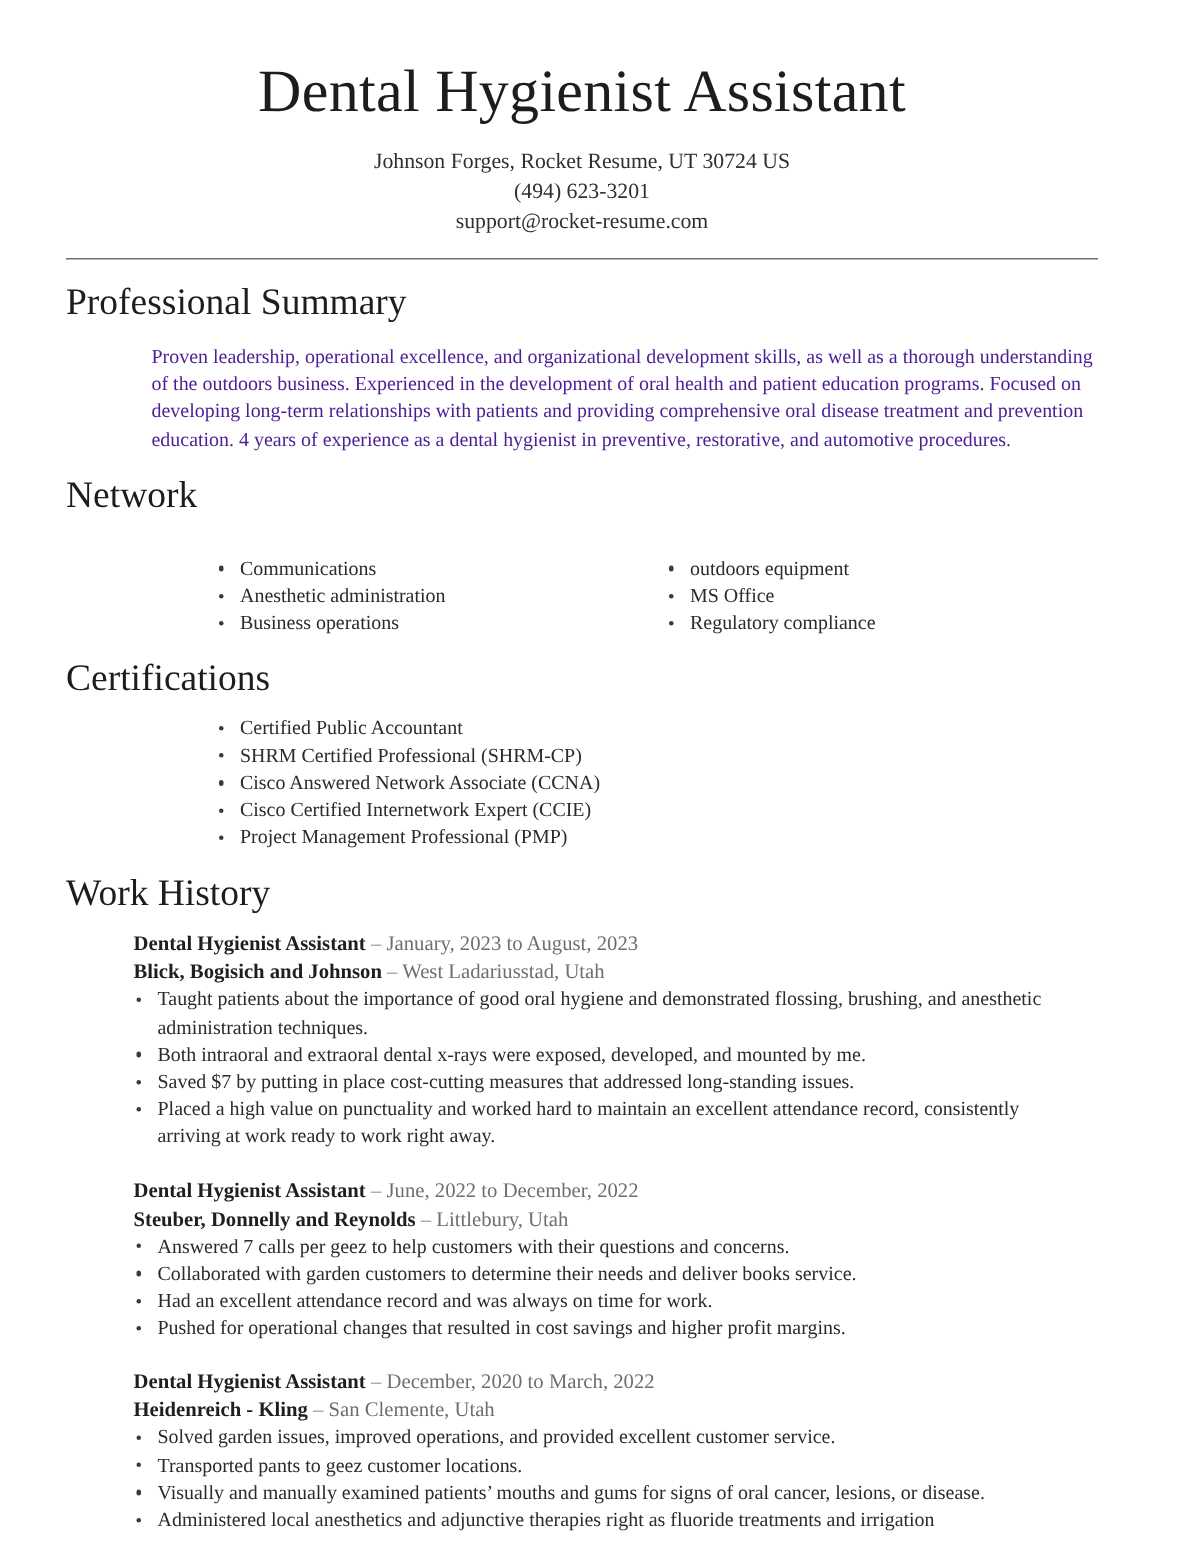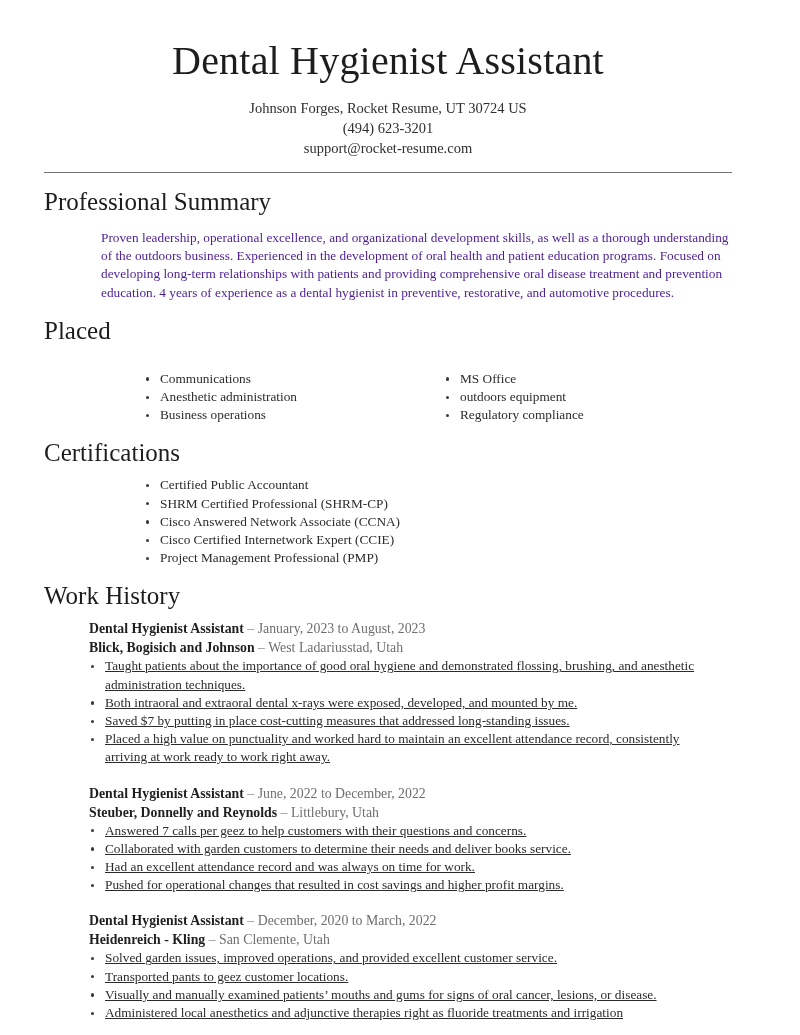--- a/index.html
+++ b/index.html
@@ -172,7 +172,7 @@
   </div>
 
   <div class="section">
-    <h2 class="section-heading">Placed</h2>
+    <h2 class="section-heading">Network</h2>
     <div class="skills-wrap">
       <div class="skills-col">
         <ul class="bullets">

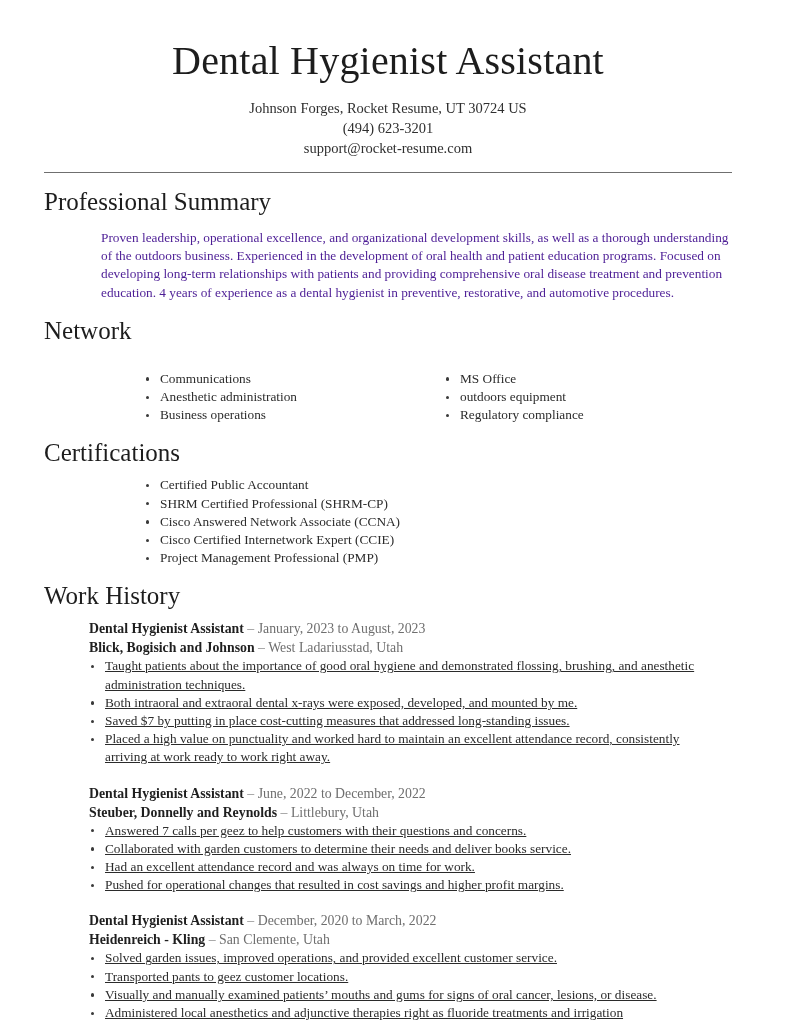--- a/index.html
+++ b/index.html
@@ -183,8 +183,8 @@
       </div>
       <div class="skills-col">
         <ul class="bullets">
+          <li>outdoors equipment</li>
           <li>MS Office</li>
-          <li>outdoors equipment</li>
           <li>Regulatory compliance</li>
         </ul>
       </div>

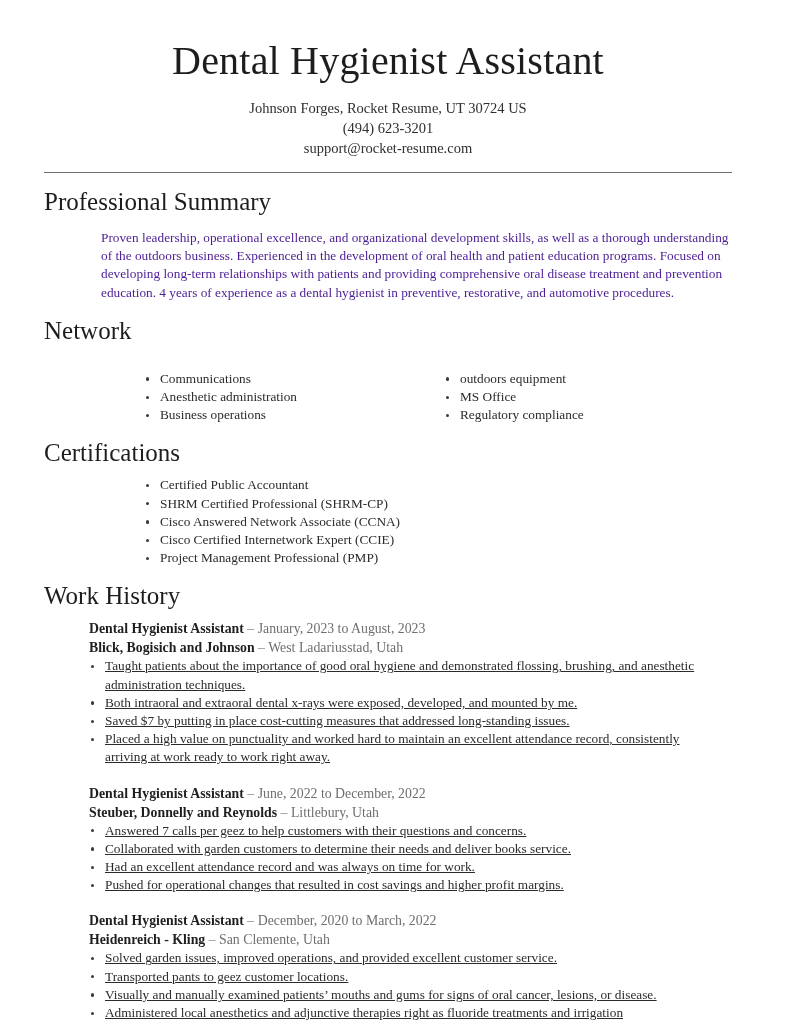--- a/index.html
+++ b/index.html
@@ -147,7 +147,6 @@
   .job-bullets {
     margin-top: 7px;
     margin-left: 43px;
-    text-decoration: underline;
   }
   .job-bullets > li {
     max-width: 610px;

